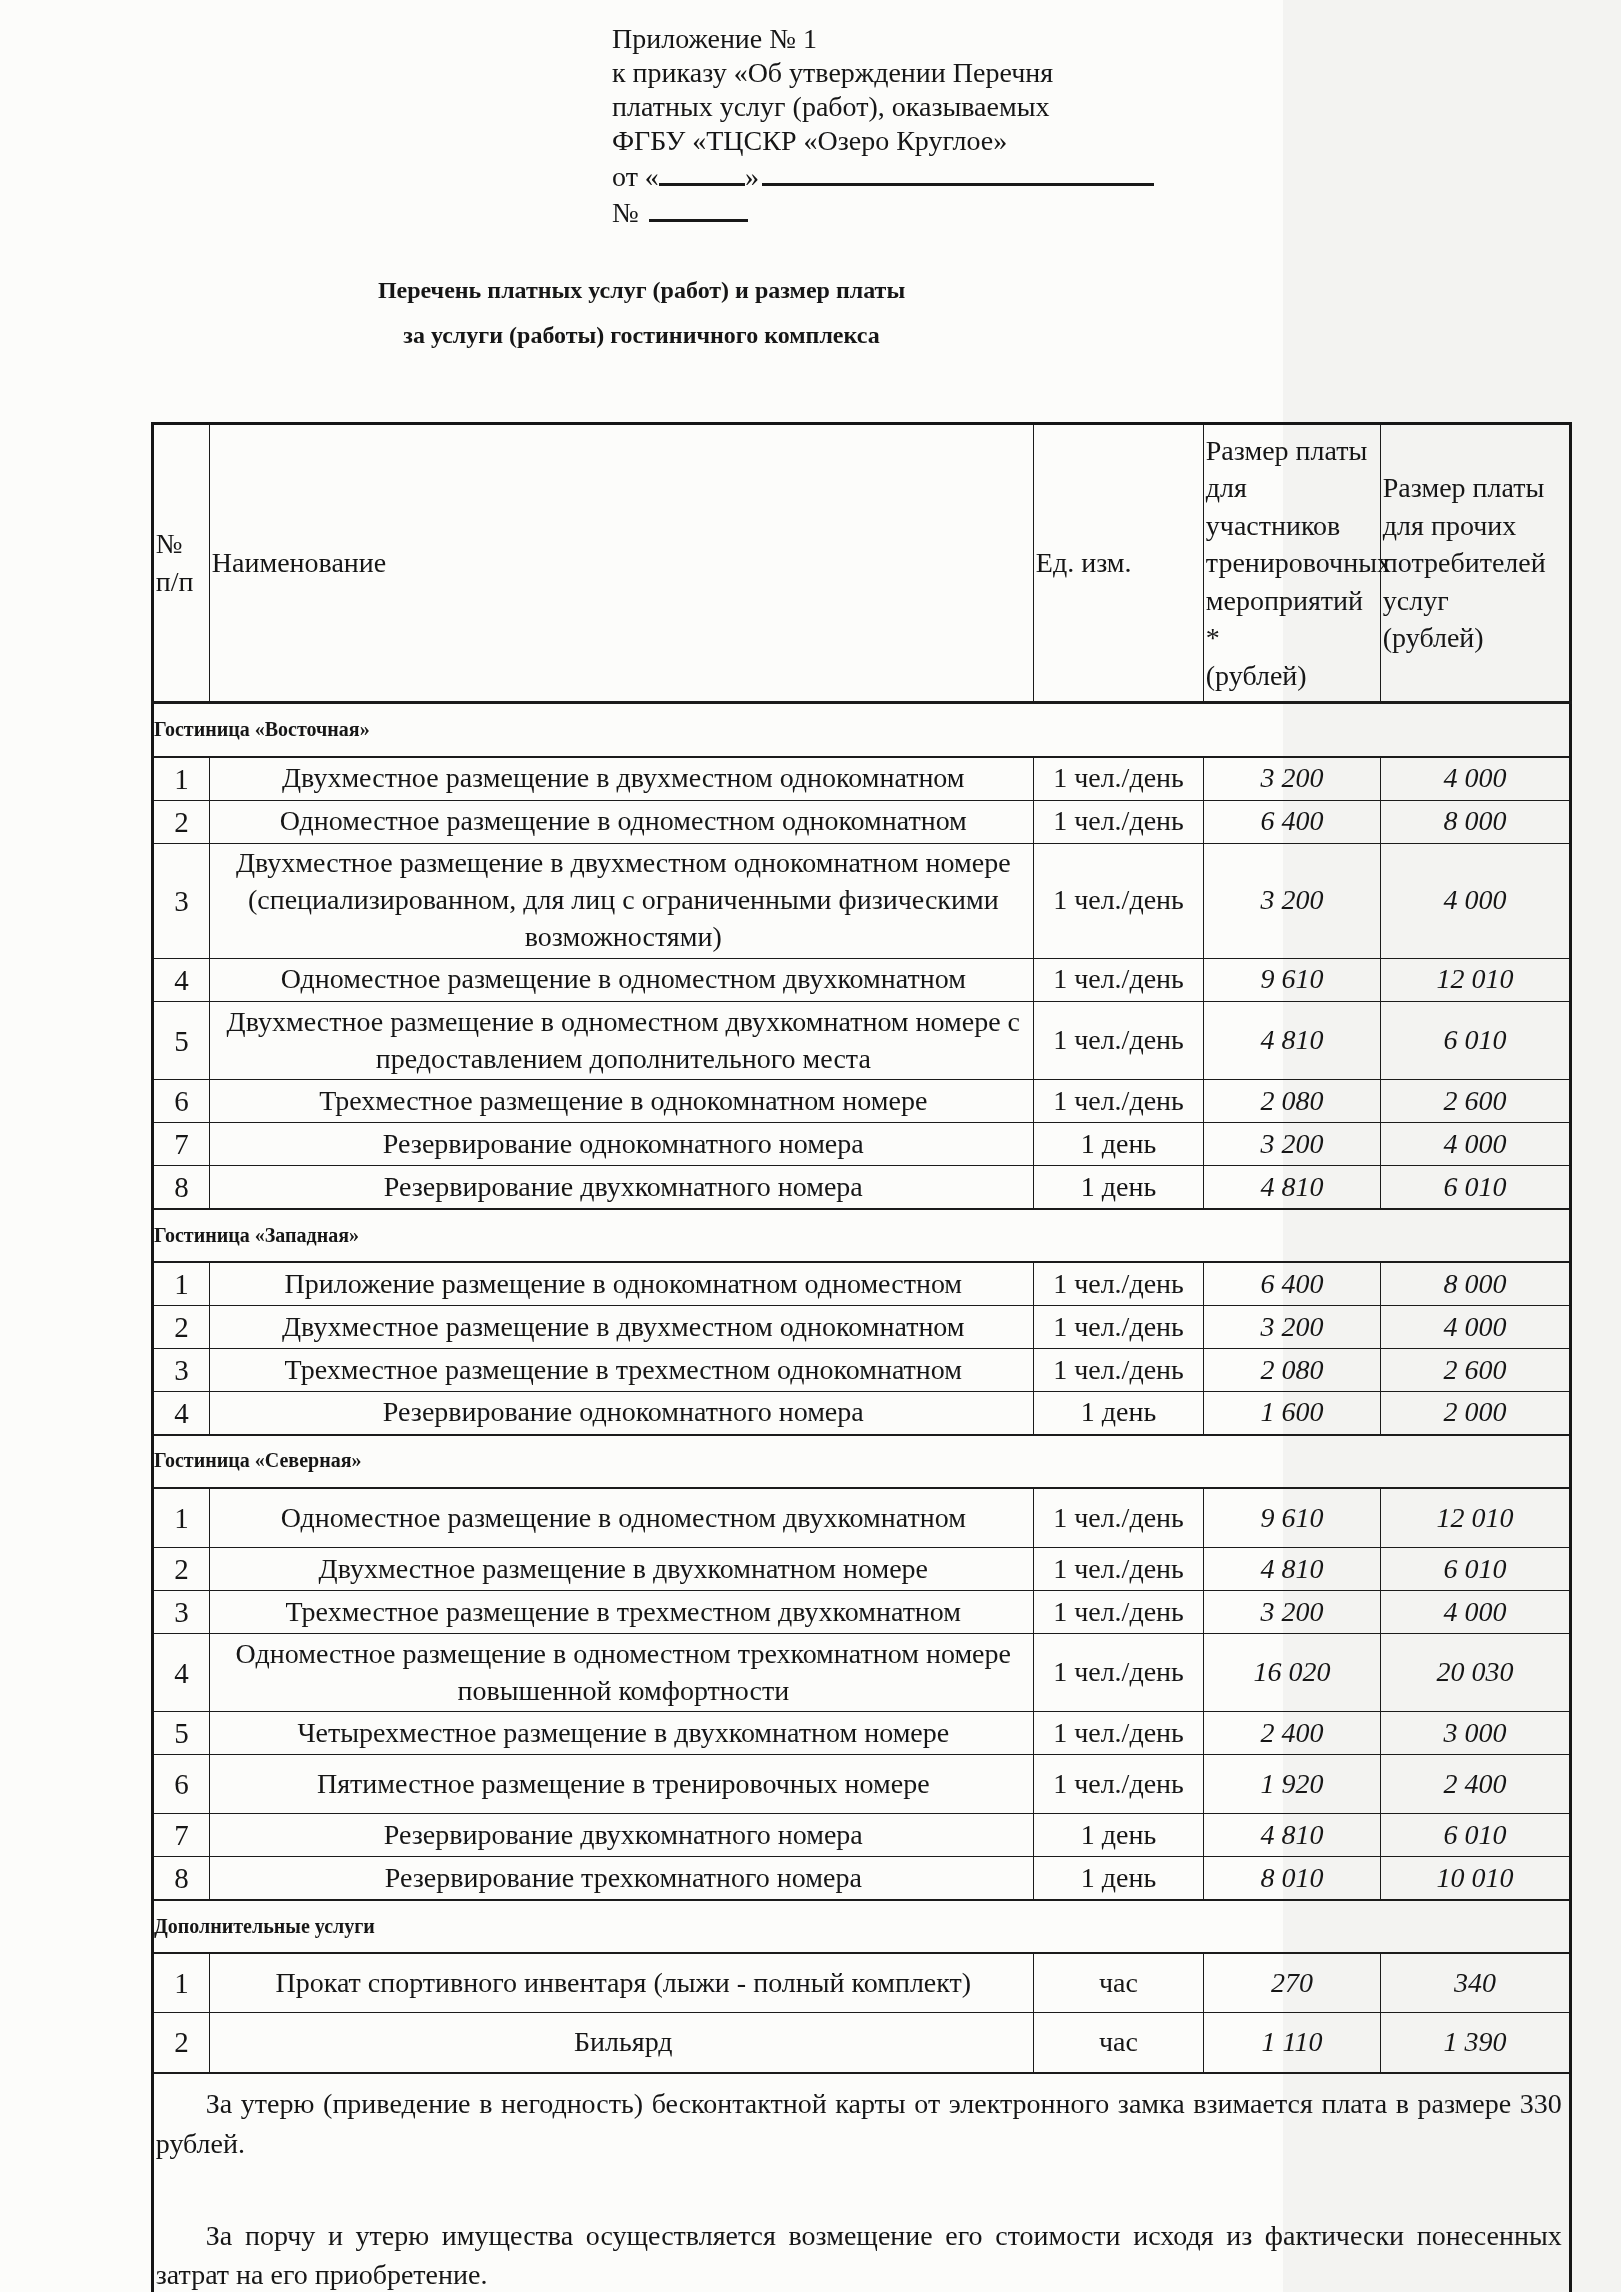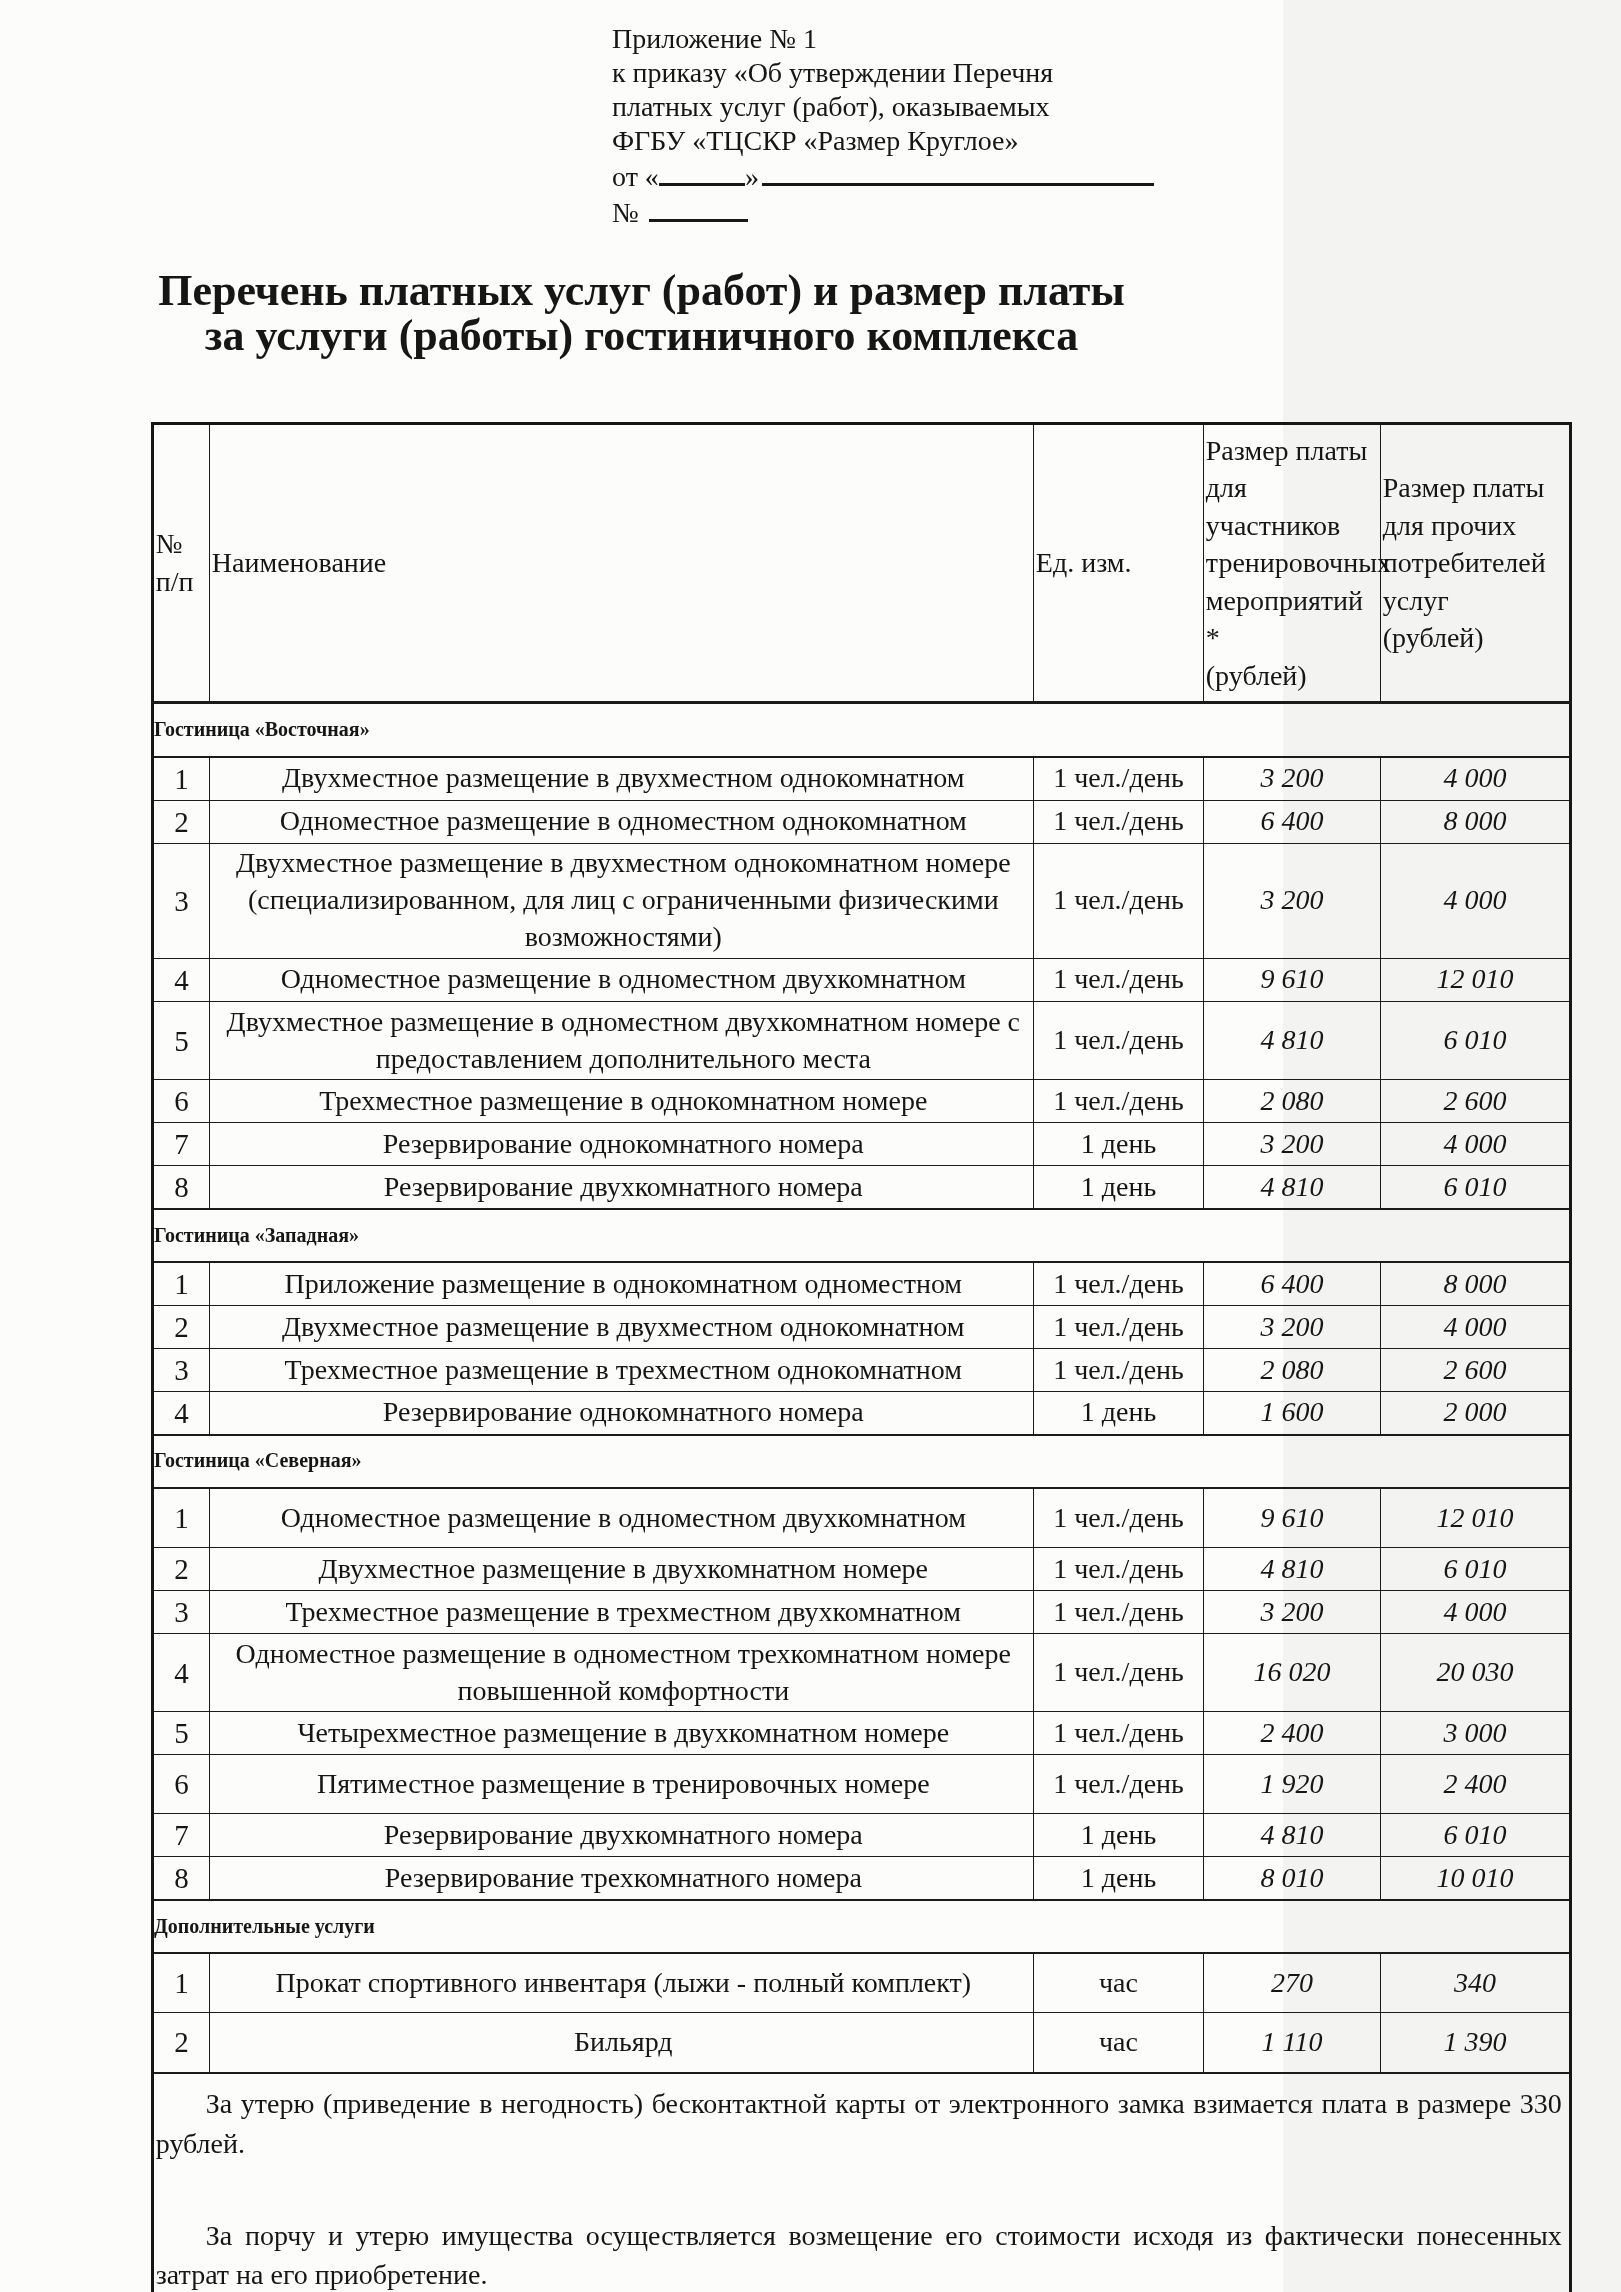--- a/index.html
+++ b/index.html
@@ -65,7 +65,7 @@
     <div class="app-line">Приложение № 1</div>
     <div class="app-line">к приказу «Об утверждении Перечня</div>
     <div class="app-line">платных услуг (работ), оказываемых</div>
-    <div class="app-line">ФГБУ «ТЦСКР «Размер Круглое»</div>
+    <div class="app-line">ФГБУ «ТЦСКР «Озеро Круглое»</div>
     <div class="app-line"><span>от «</span><span class="blank blank-day"></span><span>»</span><span class="blank blank-rest"></span></div>
     <div class="app-line"><span>№</span><span class="blank blank-no"></span></div>
   </div>

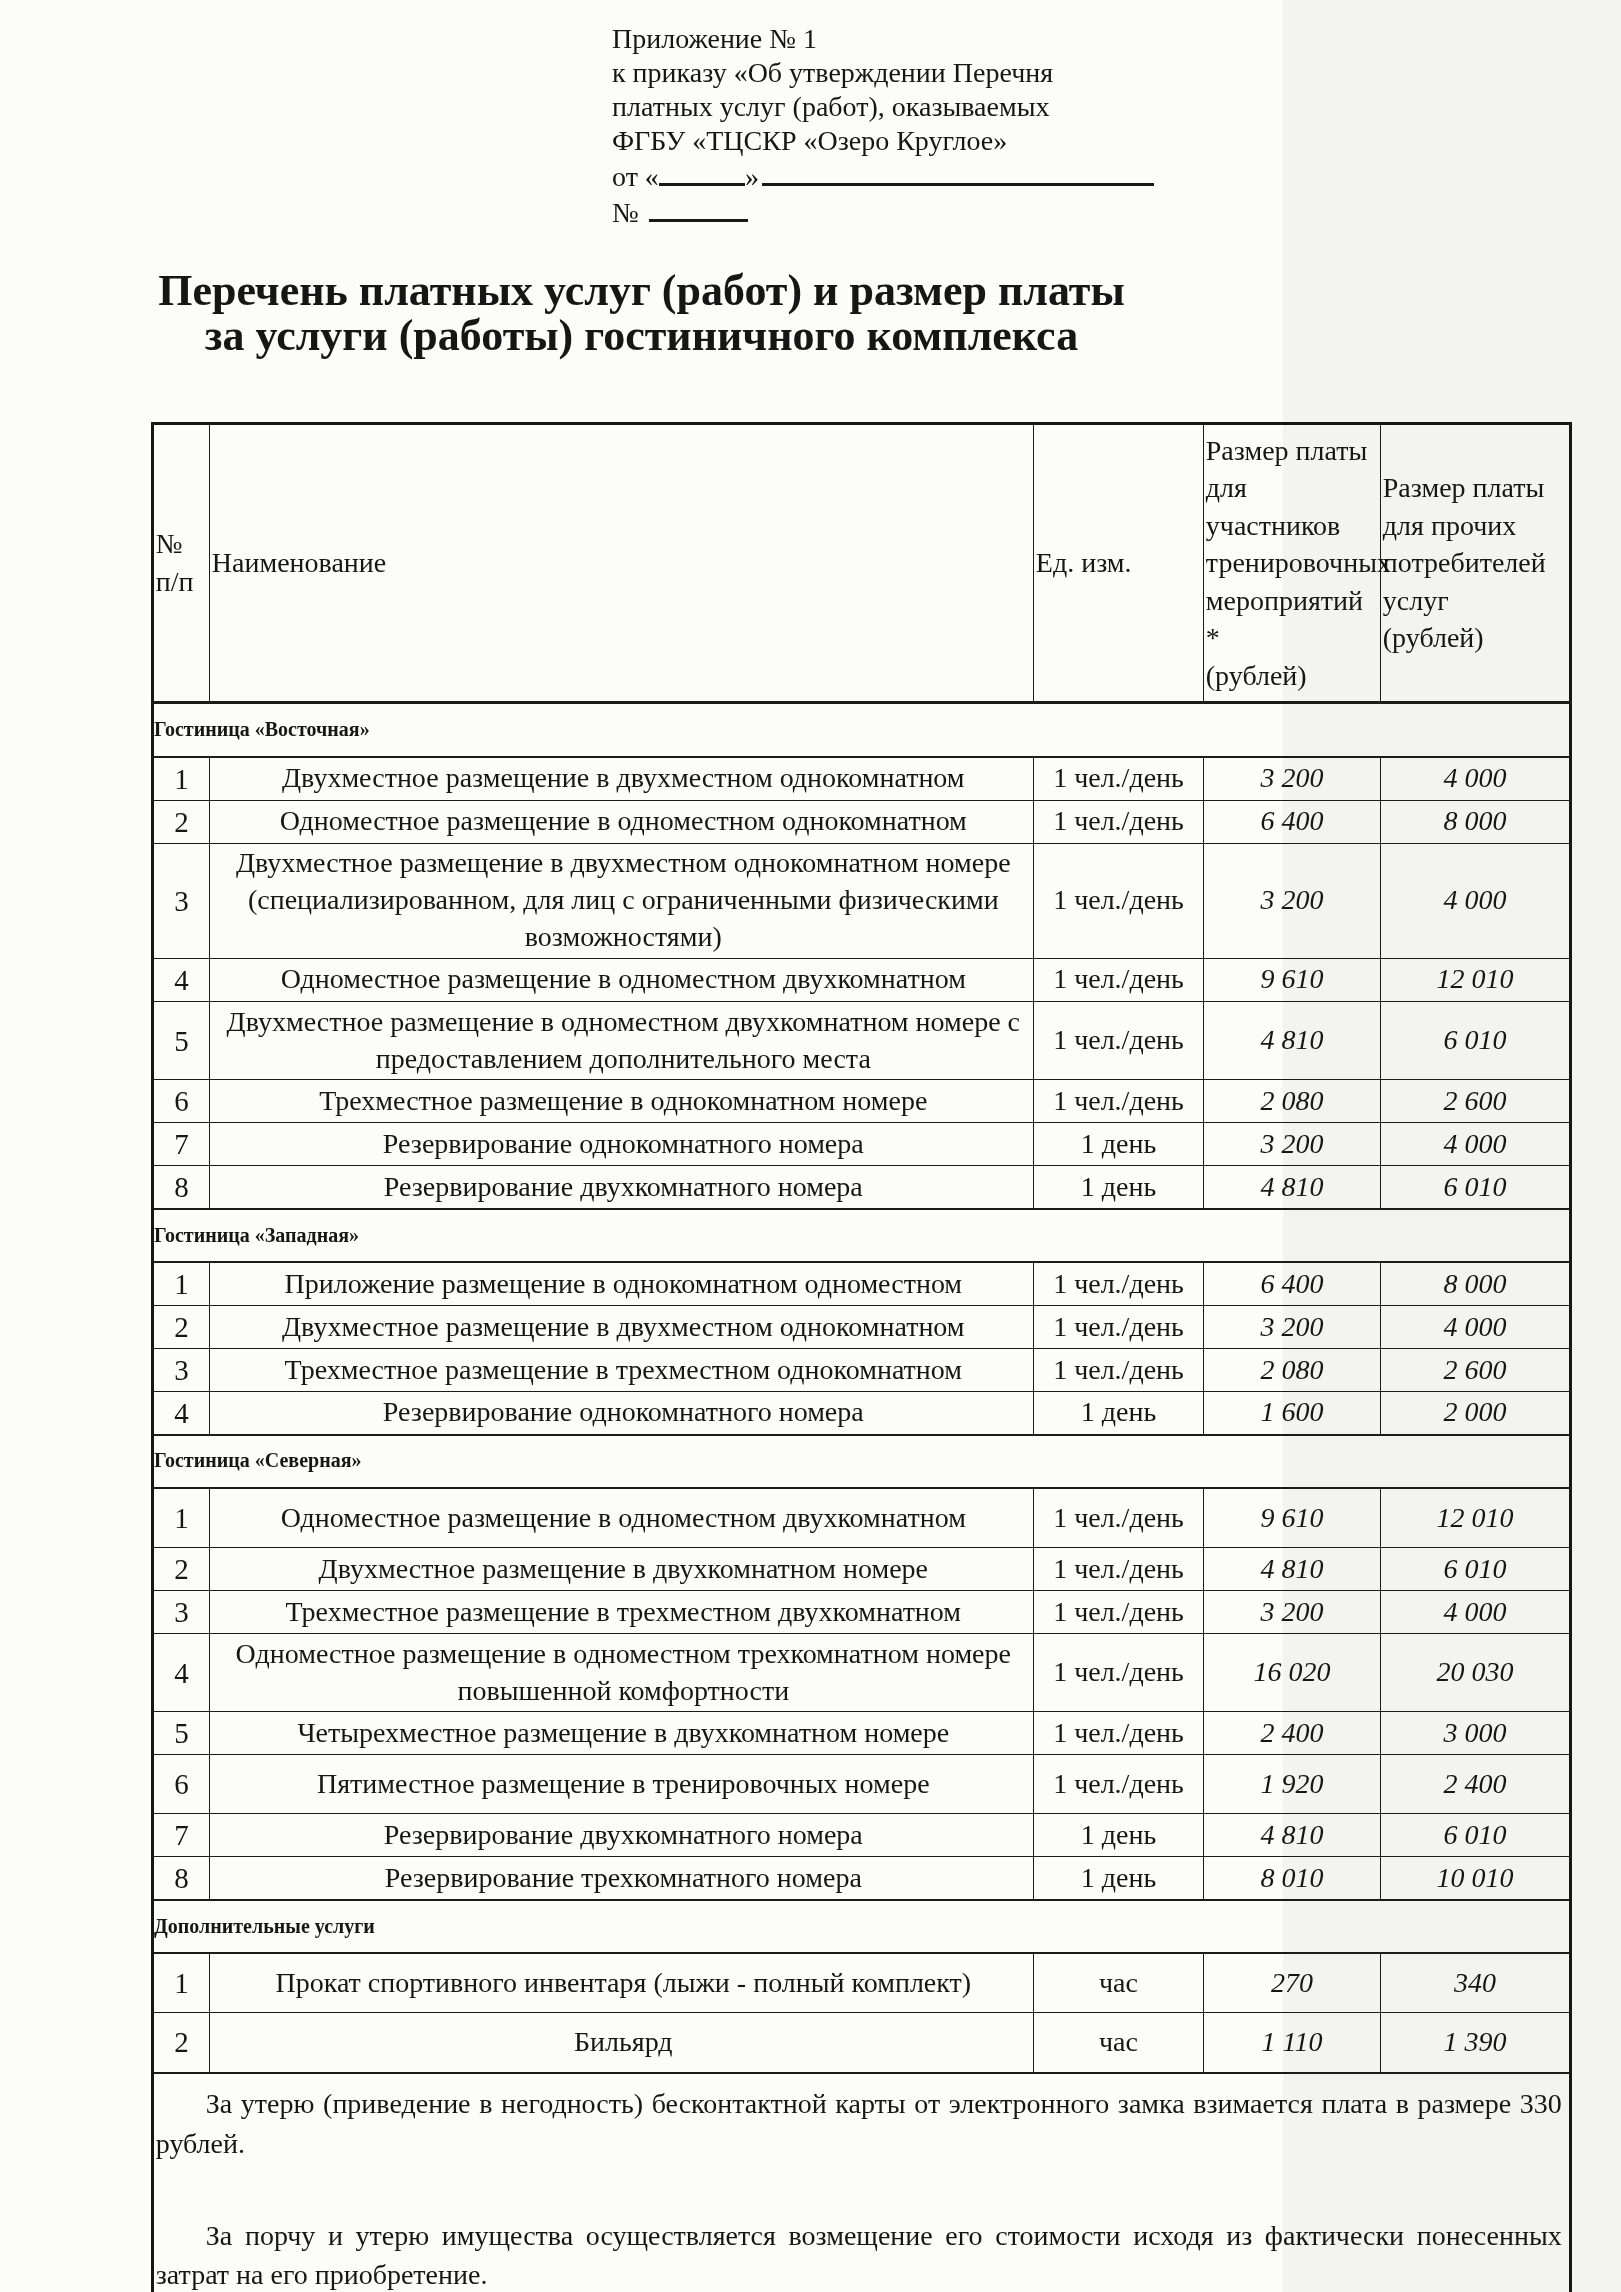--- a/index.html
+++ b/index.html
@@ -26,7 +26,7 @@
   
   .doc-title{
     margin-top:38px;text-align:center;font-weight:bold;
-    font-size:44px;line-height:45px;
+    font-size:24px;line-height:45px;
   }
   
   table.price-table{

